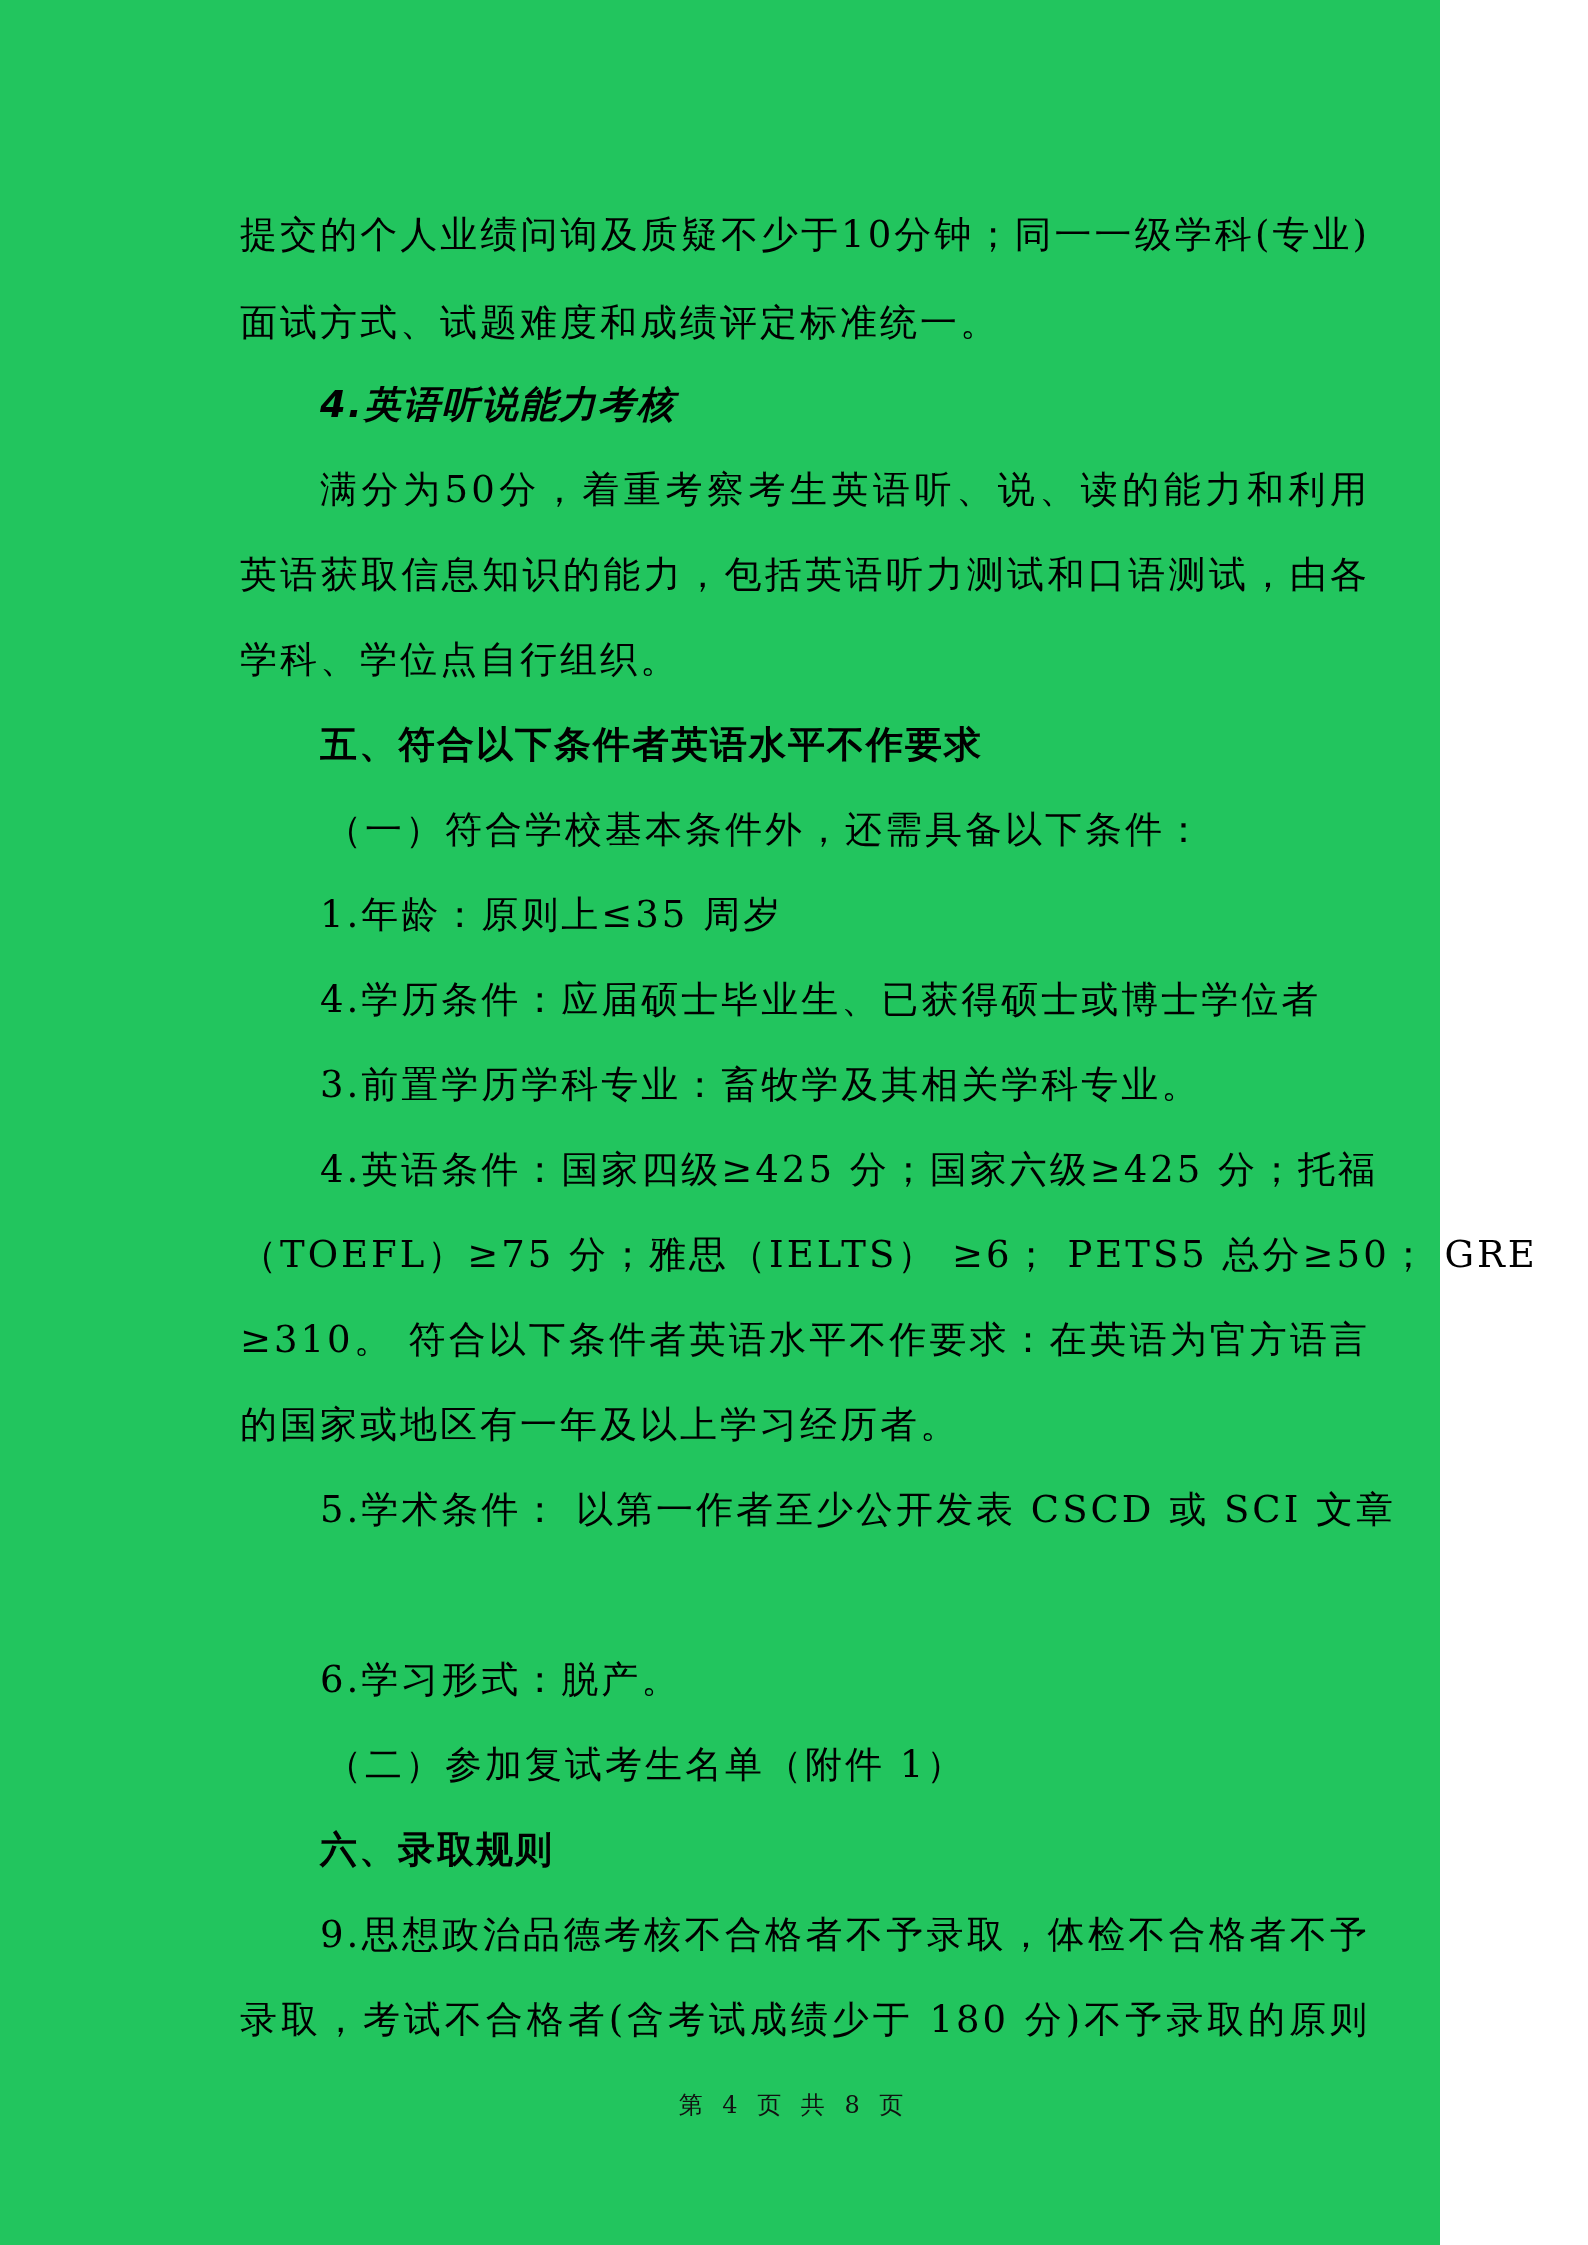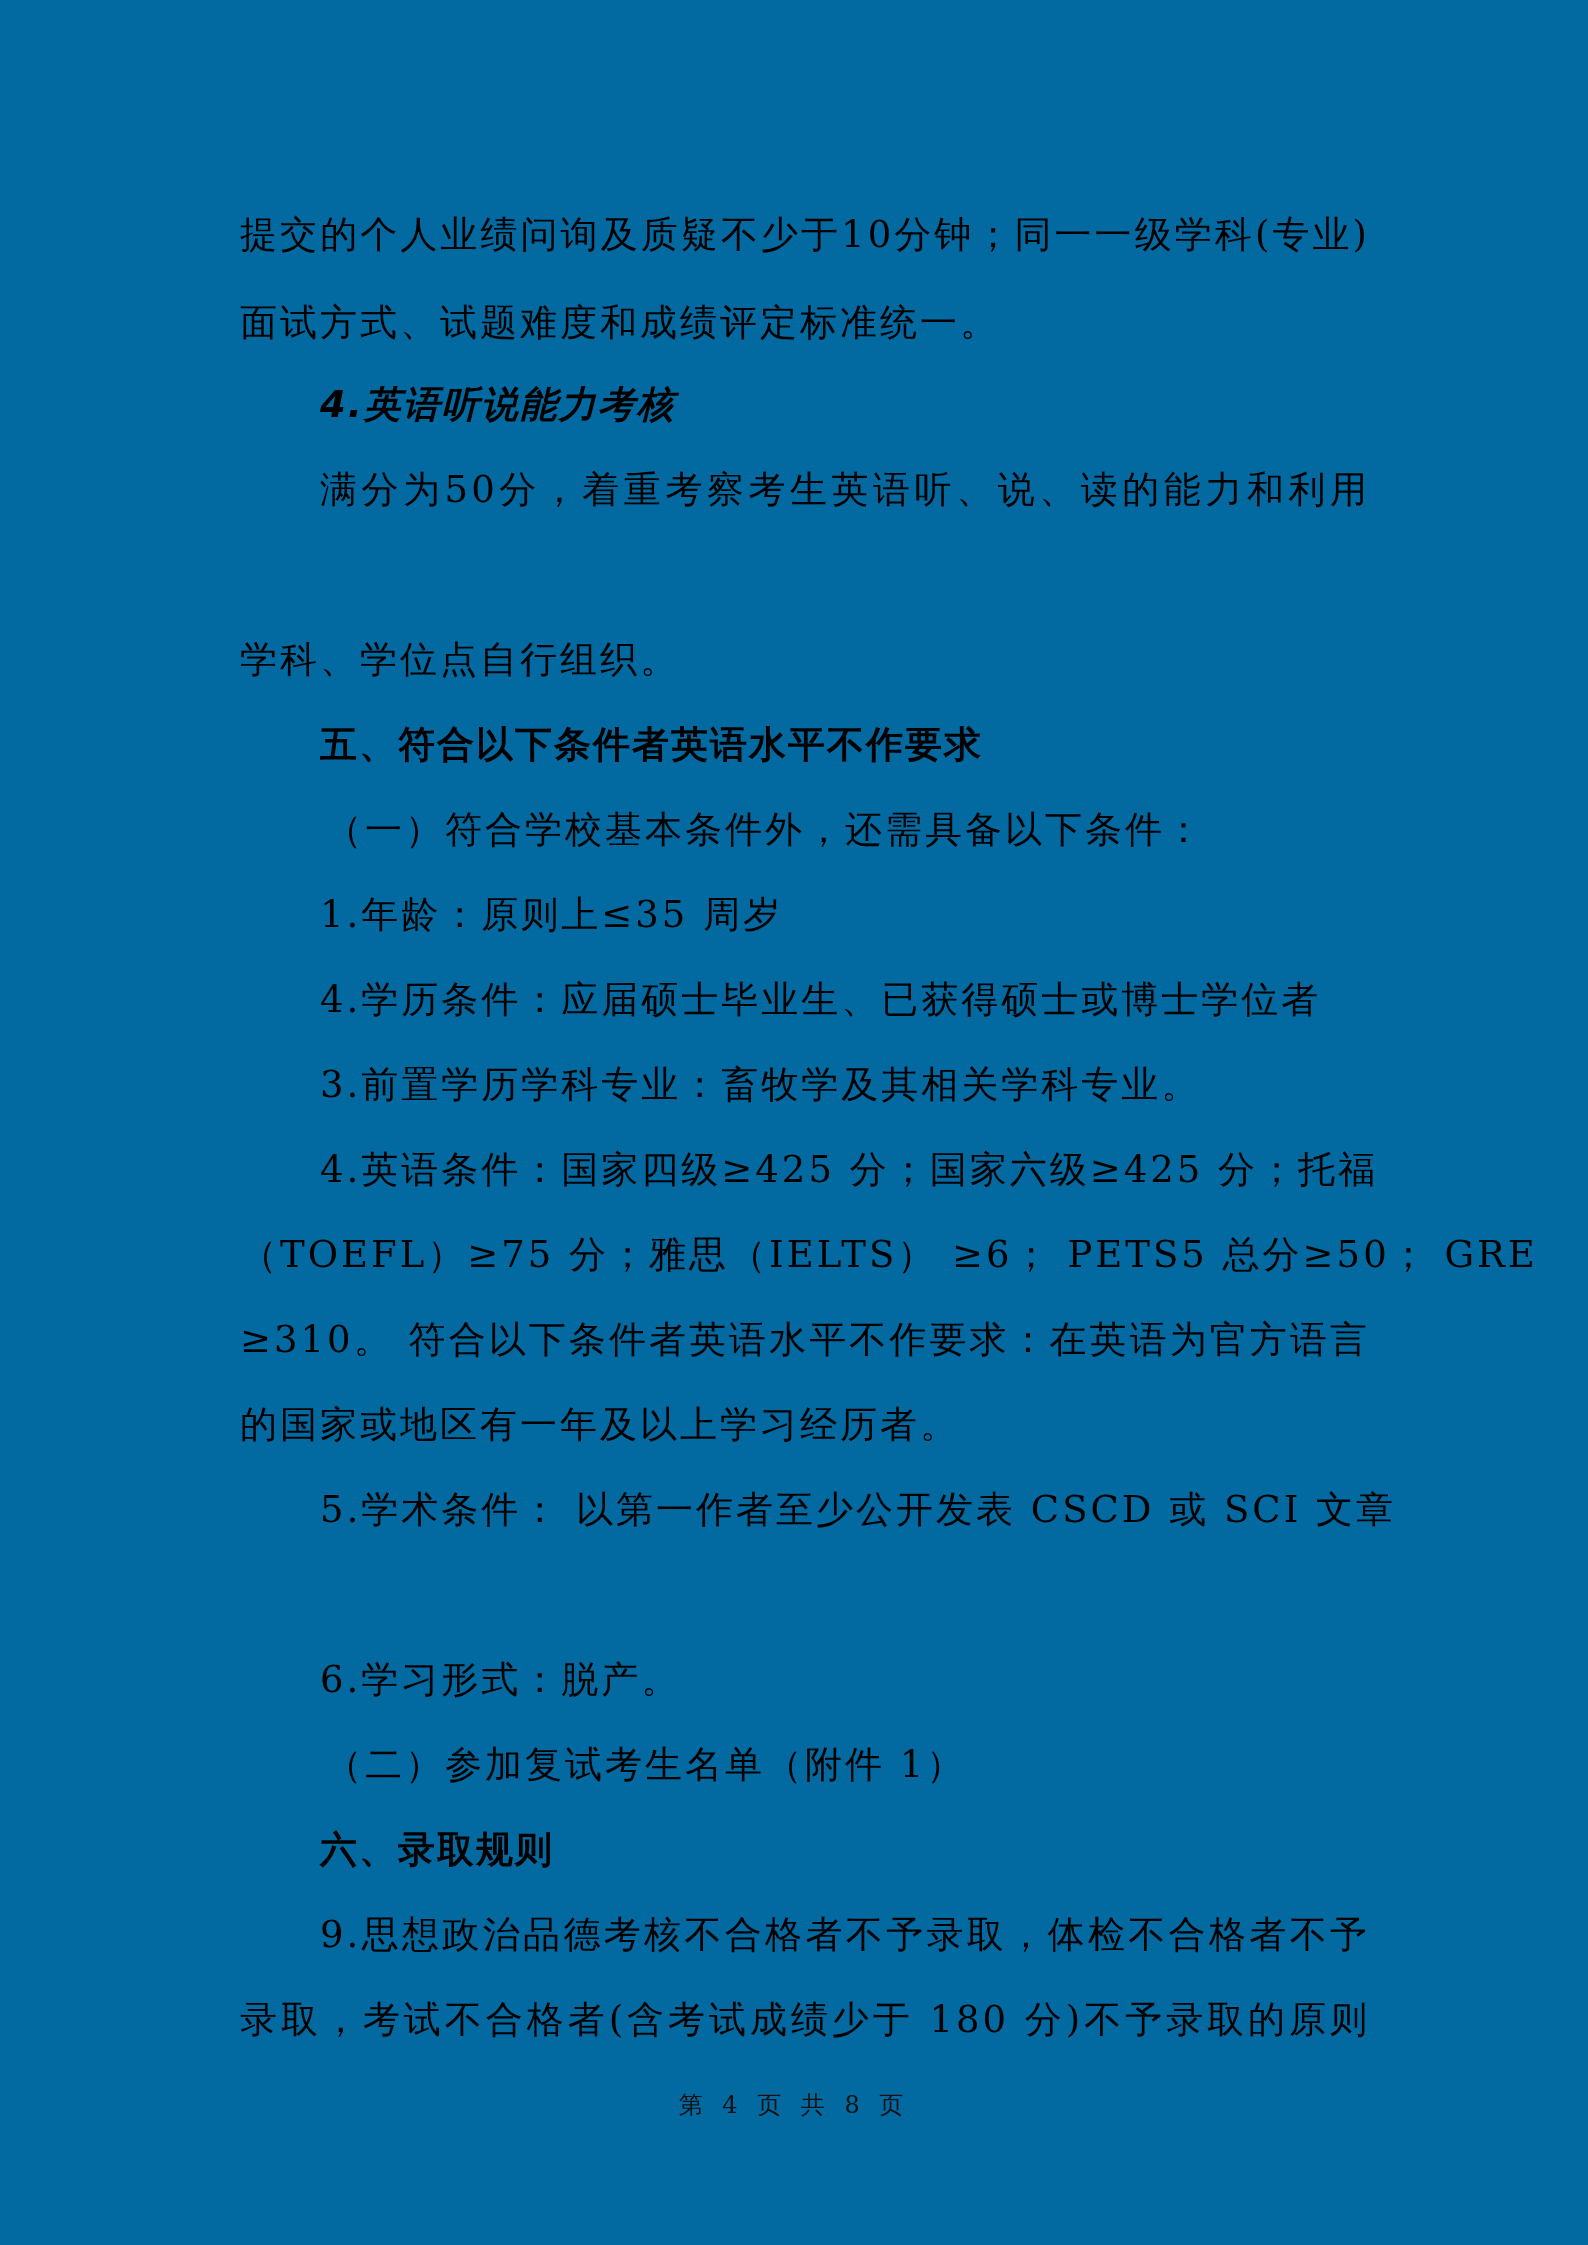--- a/index.html
+++ b/index.html
@@ -19,9 +19,9 @@
       position: absolute;
       left: 0;
       top: 0;
-      width: 1588px;
+      width: 1440px;
       height: 2245px;
-      background: #0369a1;
+      background: #22c55e;
     }
     .line {
       position: absolute;

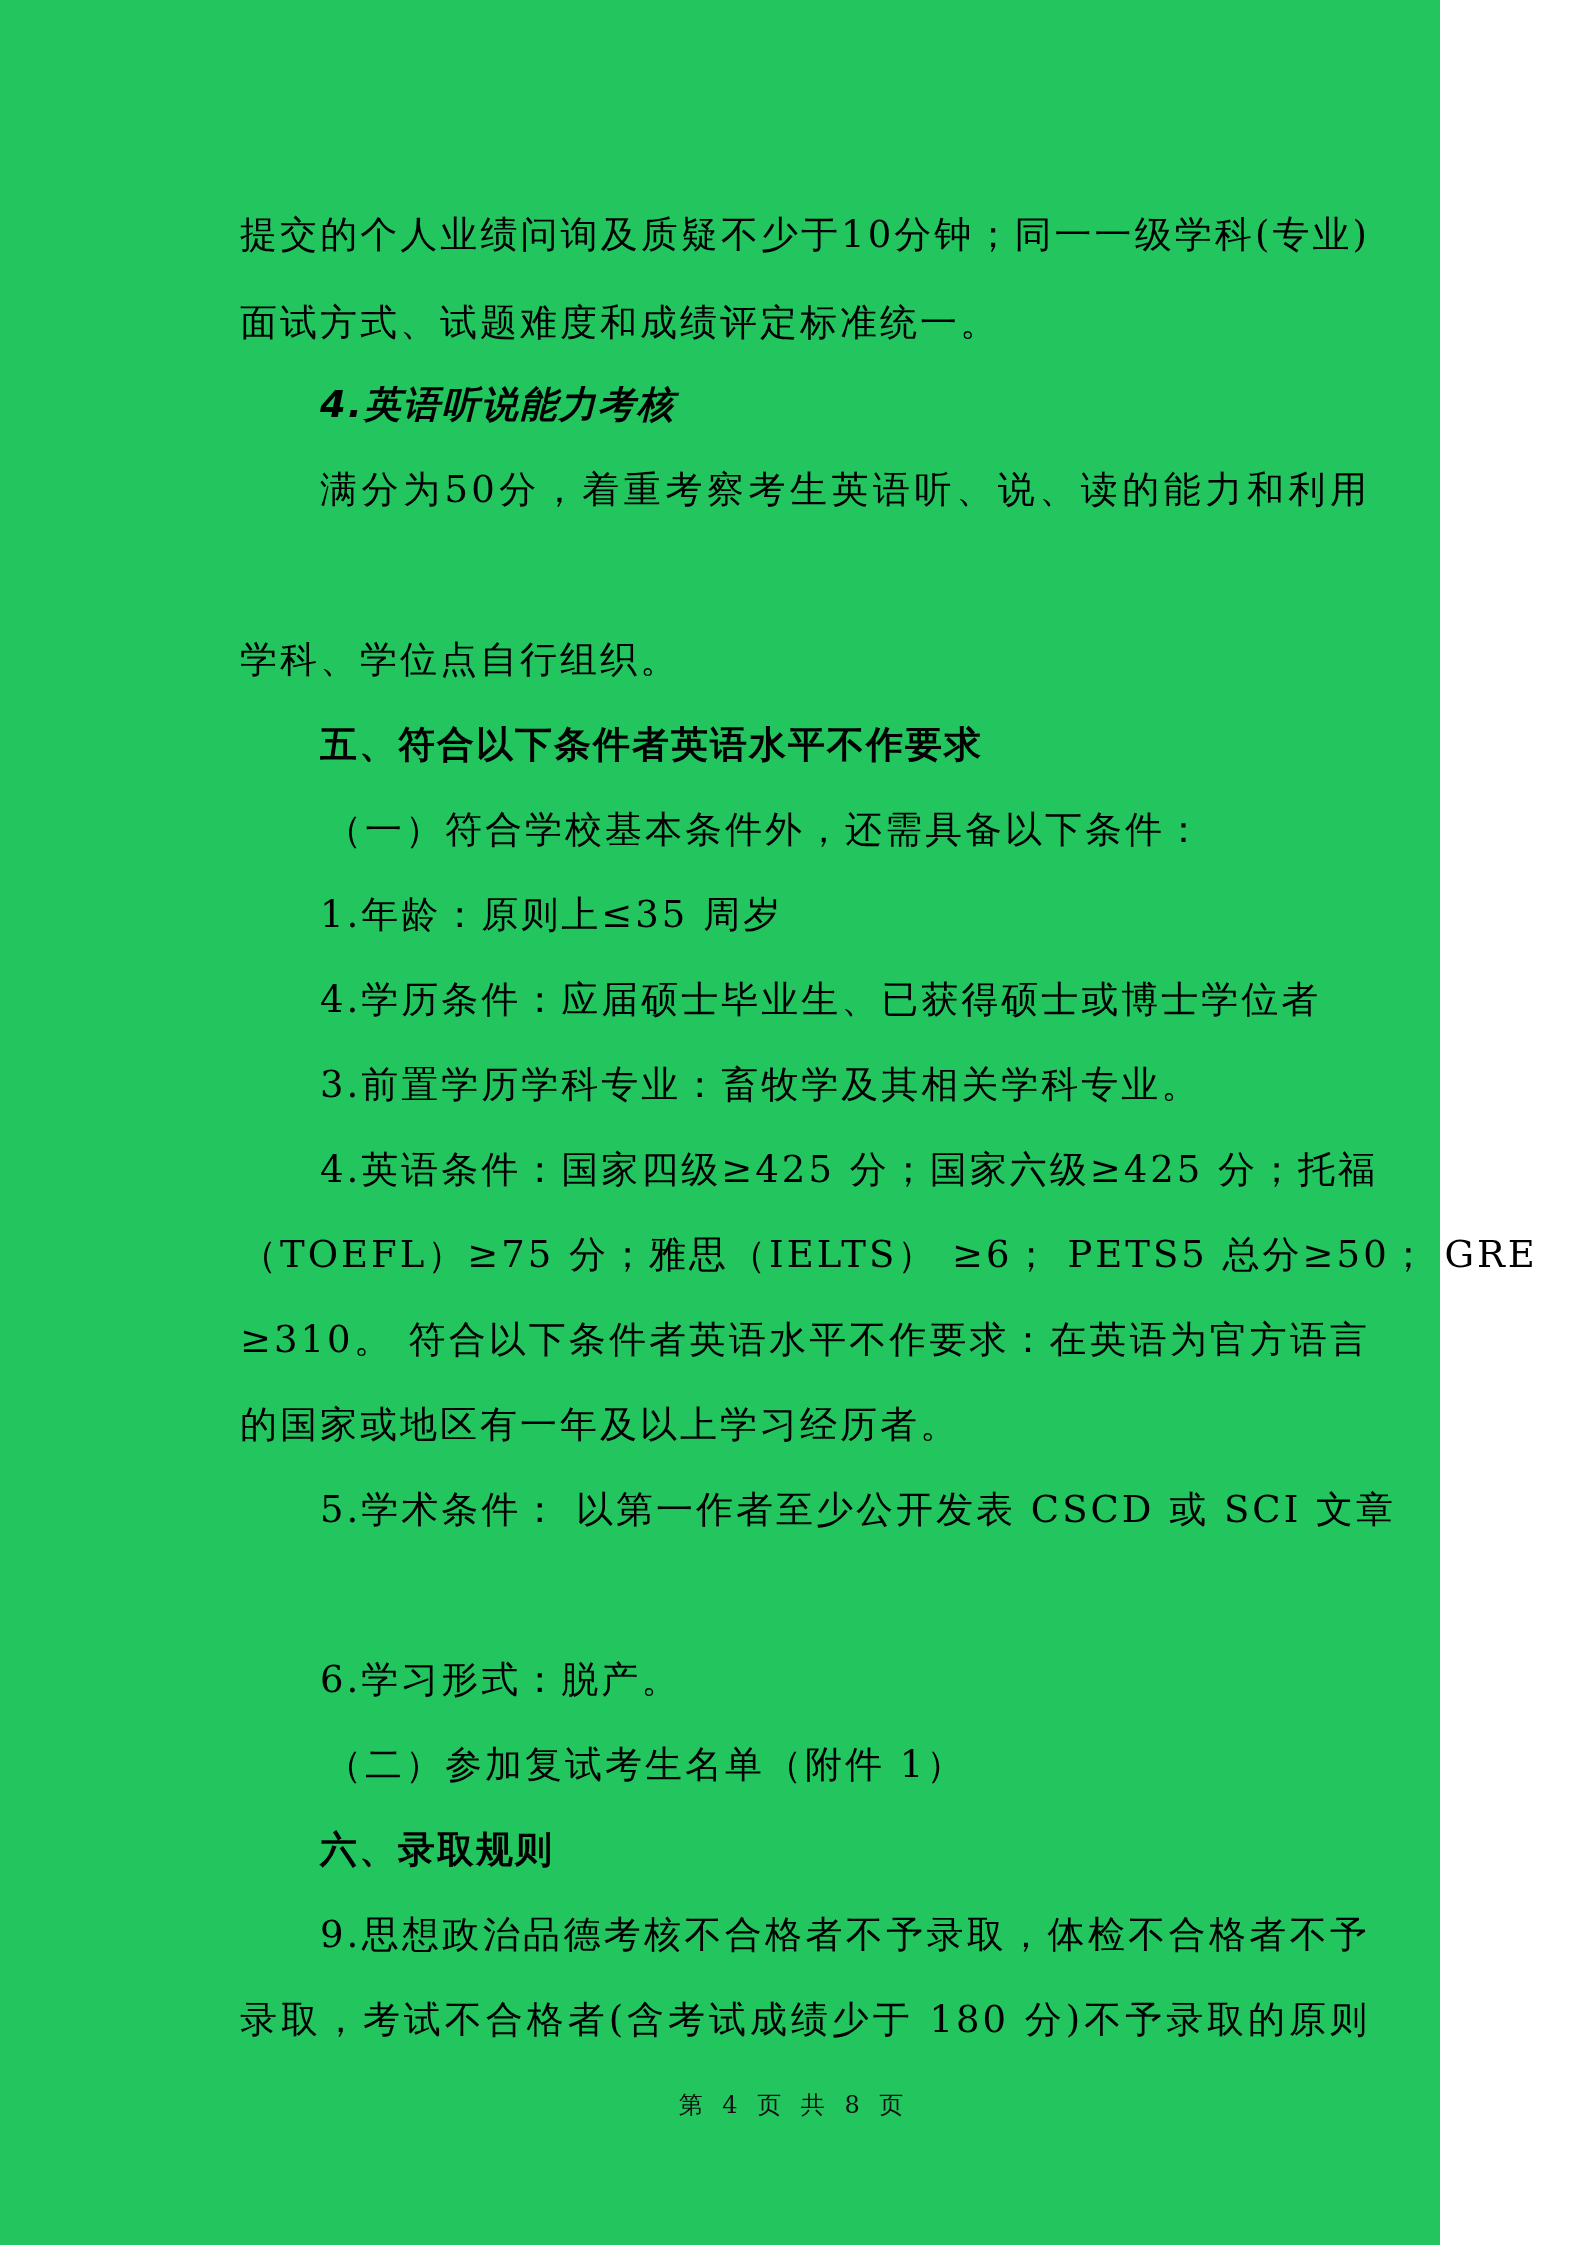--- a/index.html
+++ b/index.html
@@ -66,6 +66,7 @@
   <div class="line indent heading" style="top:380px;font-style:italic;">4.英语听说能力考核</div>
 
   <div class="line indent justify" style="top:465px;">满分为50分，着重考察考生英语听、说、读的能力和利用</div>
+  <div class="line justify" style="top:550px;">英语获取信息知识的能力，包括英语听力测试和口语测试，由各</div>
   <div class="line" style="top:635px;">学科、学位点自行组织。</div>
 
   <div class="line indent heading" style="top:720px;">五、符合以下条件者英语水平不作要求</div>

